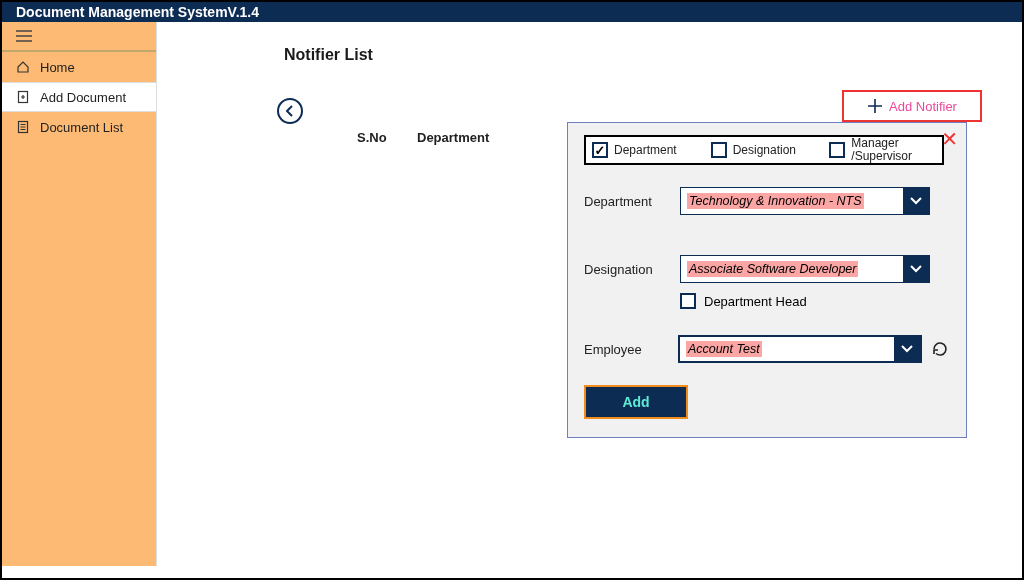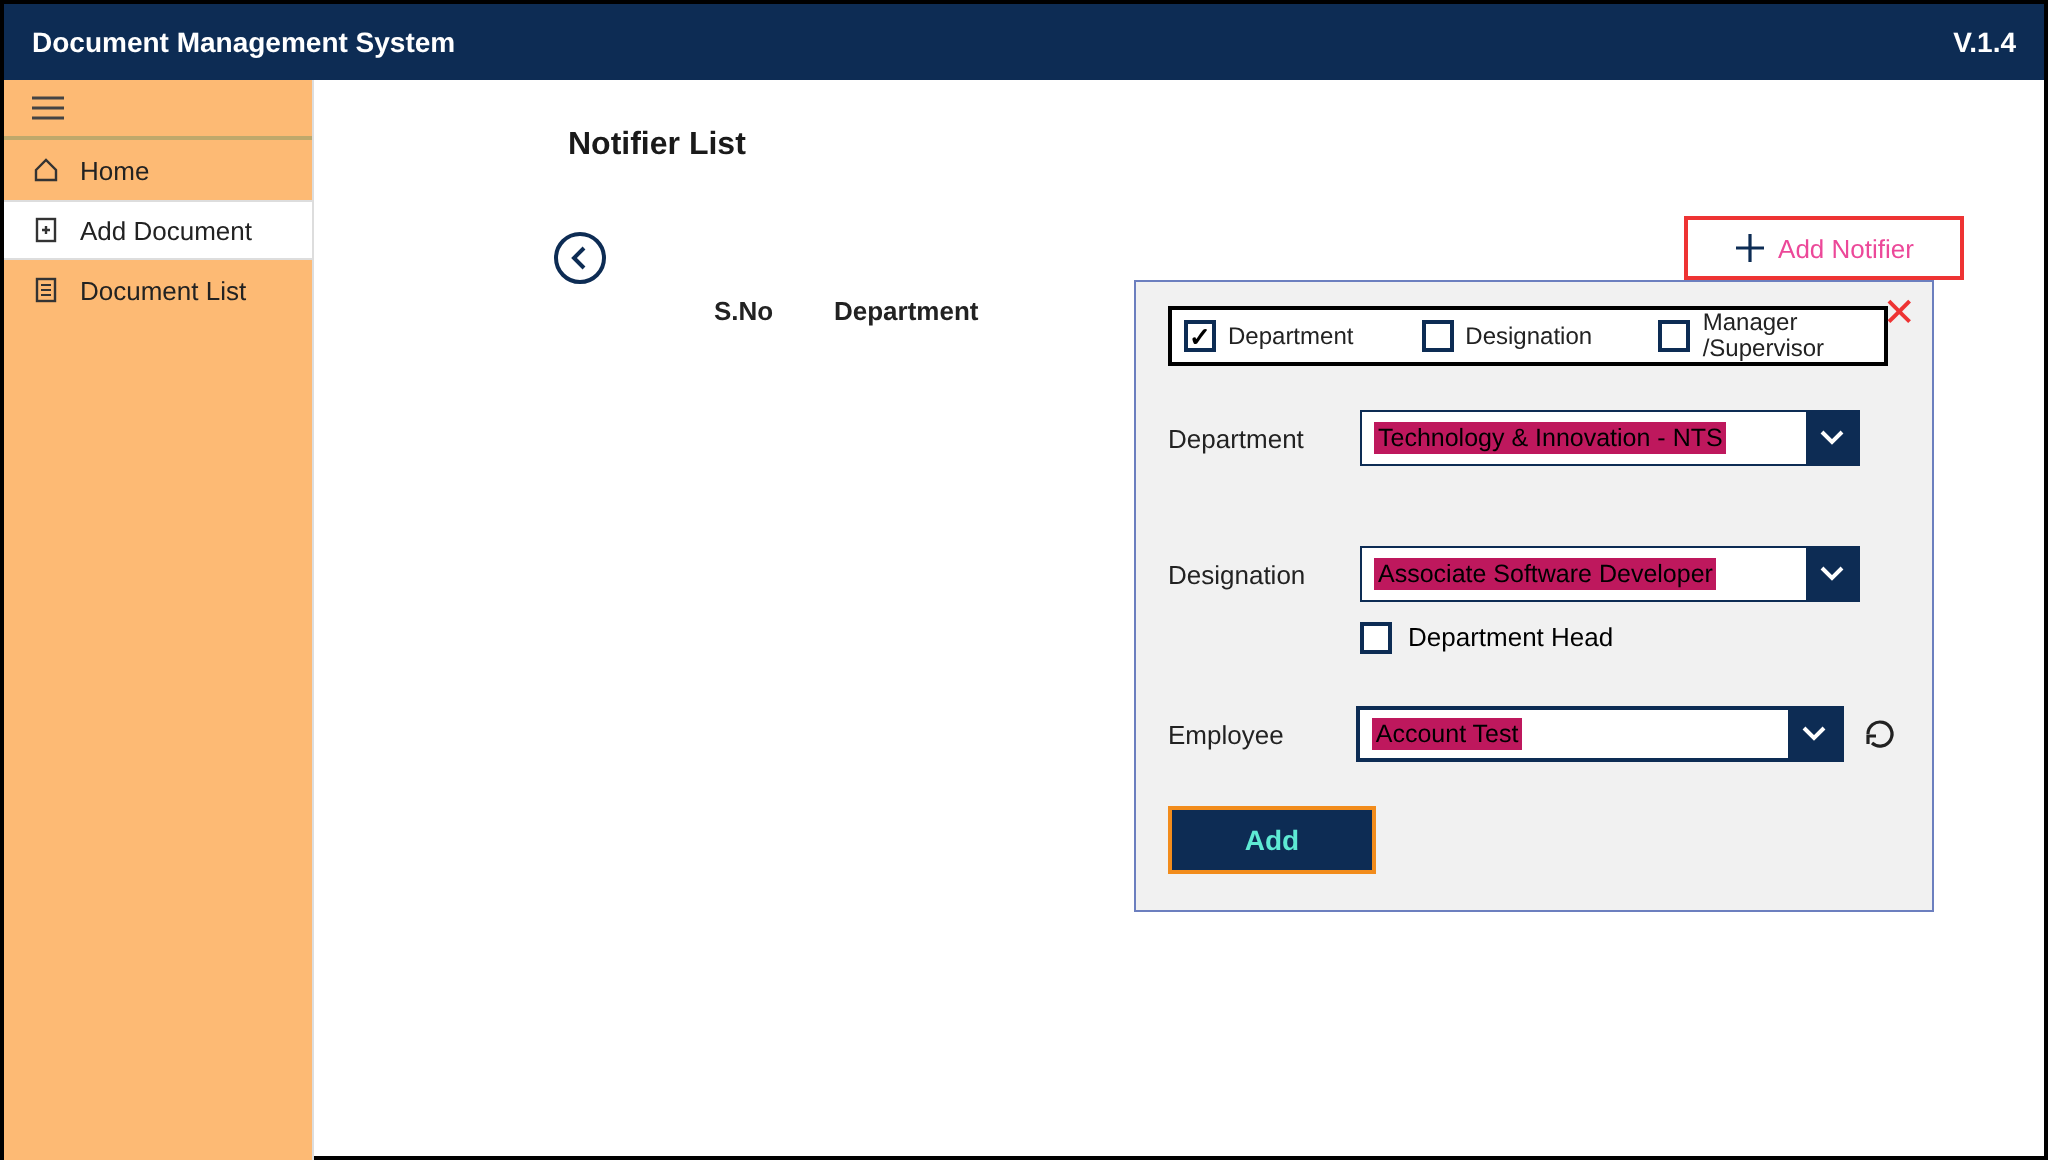--- a/index.html
+++ b/index.html
@@ -5,7 +5,7 @@
   * { box-sizing: border-box; margin: 0; padding: 0; font-family: "Segoe UI", Arial, sans-serif; }
   html, body { width: 1024px; height: 580px; overflow: hidden; background: #fff; }
   .frame { width: 1024px; height: 580px; border: 2px solid #000; position: relative; background: #fff; }
-  .topbar { height: 38px; background: #0d2c54; color: #fff; display: flex; align-items: center; justify-content: space-between; padding: 0 14px; font-size: 14px; font-weight: 600; }
+  .topbar { height: 20px; background: #0d2c54; color: #fff; display: flex; align-items: center; padding: 0 14px; font-size: 14px; font-weight: 600; }
   .body { display: flex; height: calc(100% - 32px); }
   .sidebar { width: 155px; background: #fdba74; border-right: 1px solid #ddd; }
   .hamburger { height: 30px; display: flex; align-items: center; padding-left: 14px; color: #444; font-size: 18px; border-bottom: 2px solid #bfa86b; }

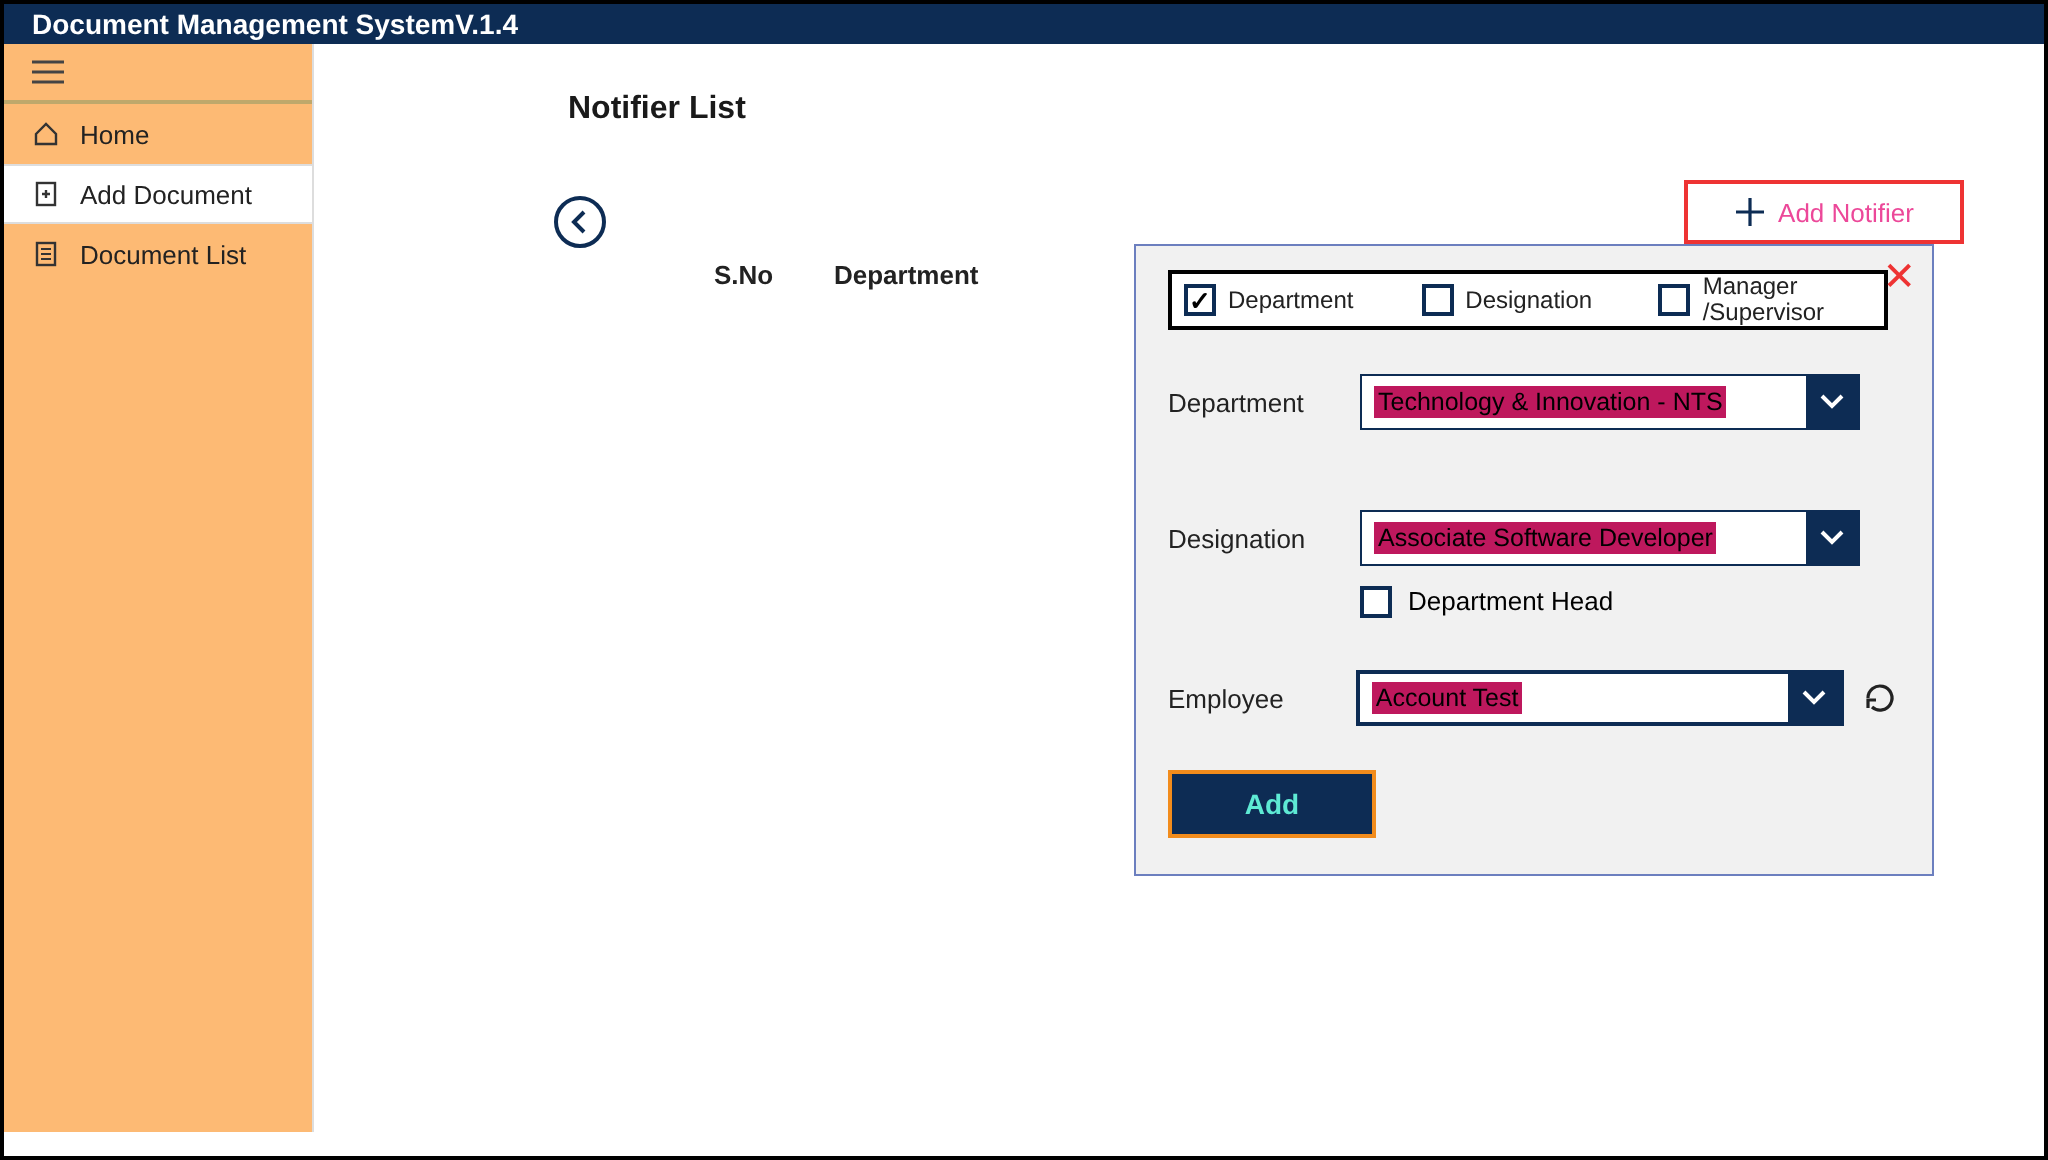--- a/index.html
+++ b/index.html
@@ -33,7 +33,7 @@
   .select-wrap { display: flex; align-items: stretch; width: 250px; height: 28px; border: 1px solid #0d2c54; background: #fff; }
   .select-wrap.emp { border: 2px solid #0d2c54; }
   .select-val { flex: 1; display: flex; align-items: center; padding: 0 6px; font-size: 12.5px; }
-  .select-val span { background: #be185d; padding: 1px 2px; }
+  .select-val span { background: #fca5a5; padding: 1px 2px; font-style: italic; }
   .select-arrow { width: 26px; background: #0d2c54; color: #fff; display: flex; align-items: center; justify-content: center; cursor: pointer; }
   .refresh { width: 20px; height: 20px; margin-left: 8px; display: flex; align-items: center; justify-content: center; cursor: pointer; color: #222; }
   .dept-head-row { display: flex; align-items: flex-start; gap: 8px; margin-left: 96px; margin-top: 10px; font-size: 13px; }

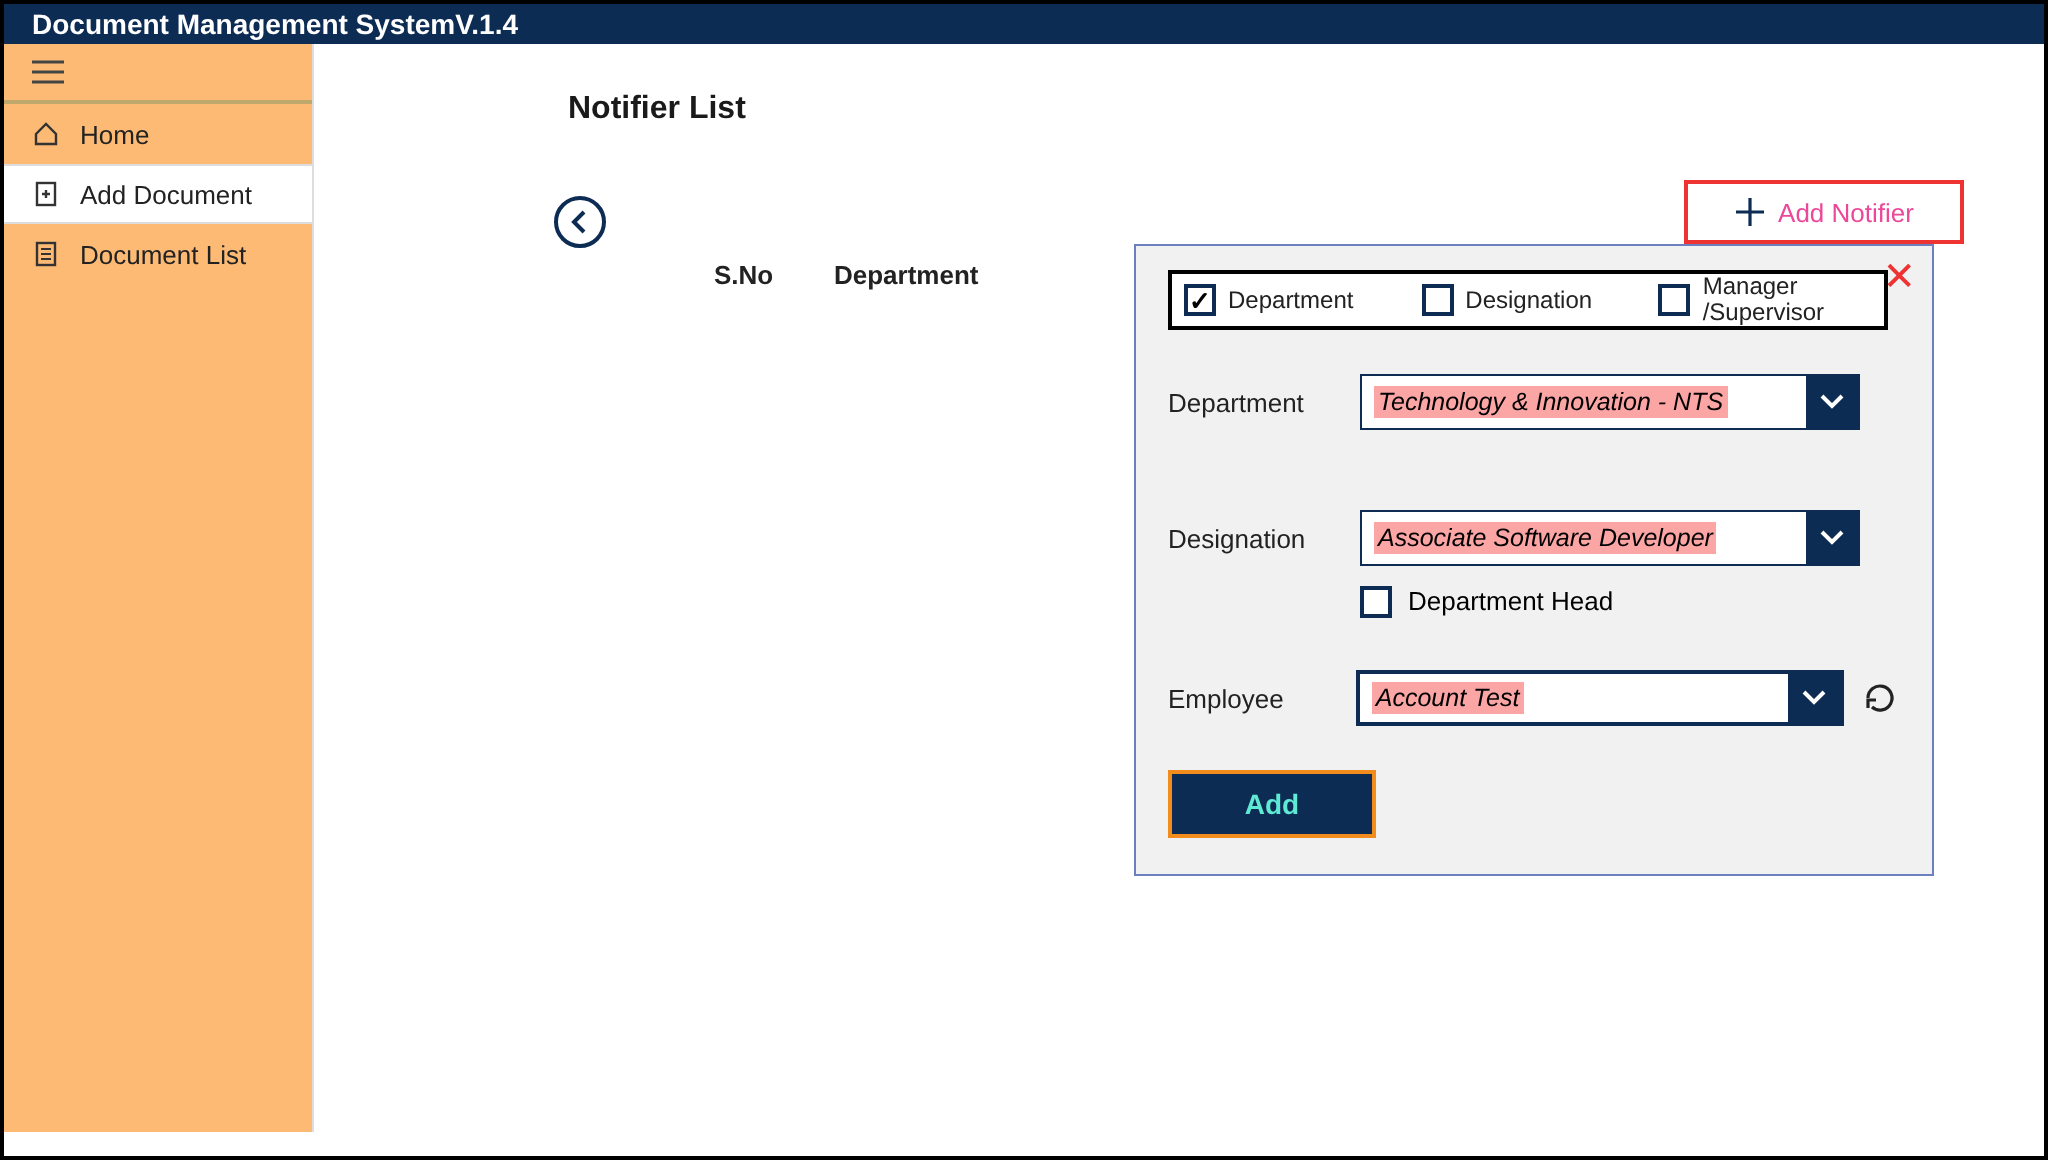--- a/index.html
+++ b/index.html
@@ -36,7 +36,7 @@
   .select-val span { background: #fca5a5; padding: 1px 2px; font-style: italic; }
   .select-arrow { width: 26px; background: #0d2c54; color: #fff; display: flex; align-items: center; justify-content: center; cursor: pointer; }
   .refresh { width: 20px; height: 20px; margin-left: 8px; display: flex; align-items: center; justify-content: center; cursor: pointer; color: #222; }
-  .dept-head-row { display: flex; align-items: flex-start; gap: 8px; margin-left: 96px; margin-top: 10px; font-size: 13px; }
+  .dept-head-row { display: flex; align-items: center; gap: 8px; margin-left: 96px; margin-top: 10px; font-size: 13px; }
   .add-btn-wrap { border: 2px solid #f28c1c; display: inline-block; margin-top: 22px; }
   .add-btn { width: 100px; height: 30px; background: #0d2c54; color: #5eead4; font-size: 14px; font-weight: 600; border: none; cursor: pointer; }
   svg { display: block; }

